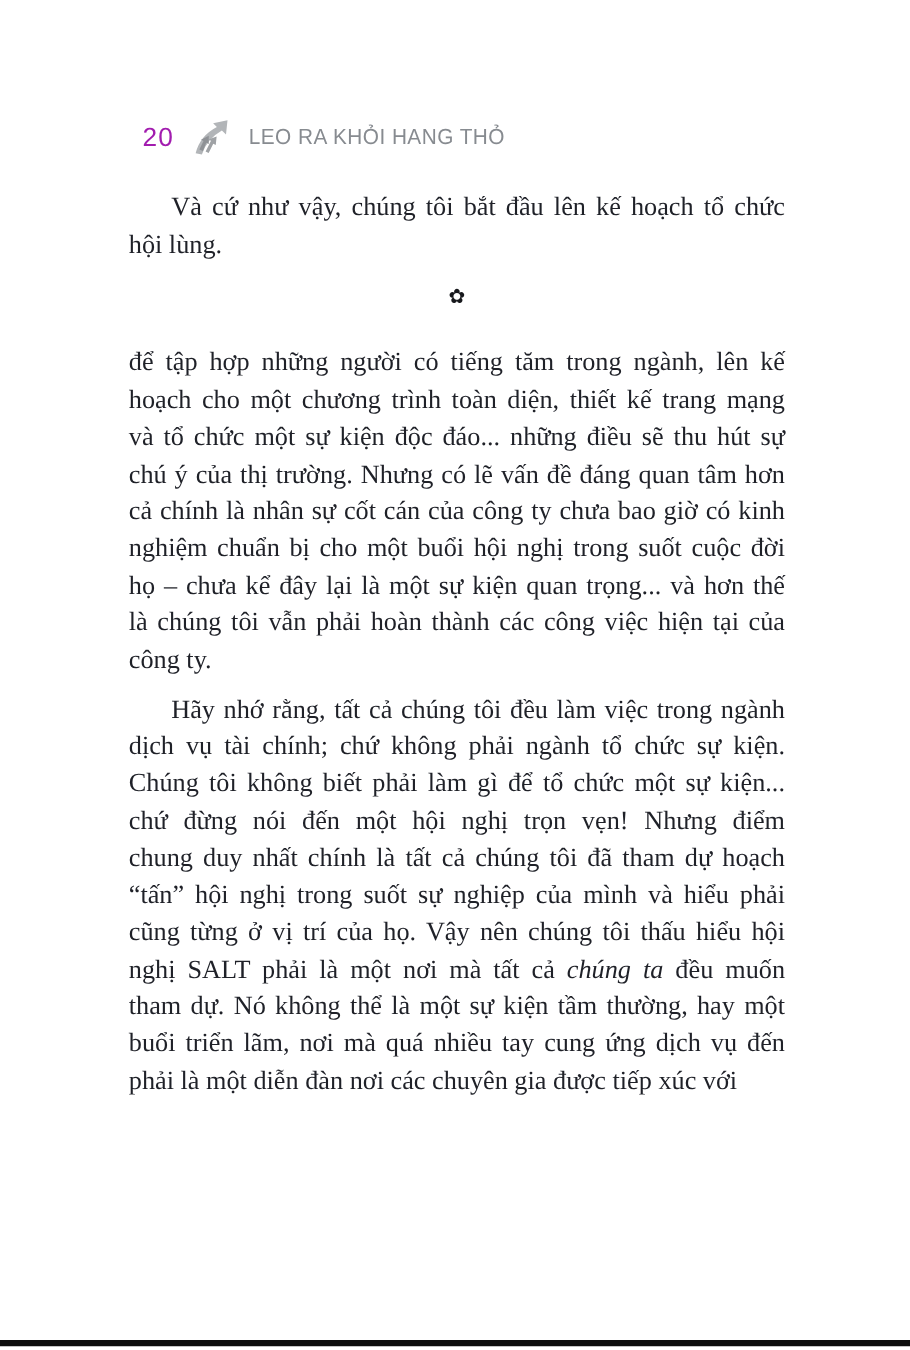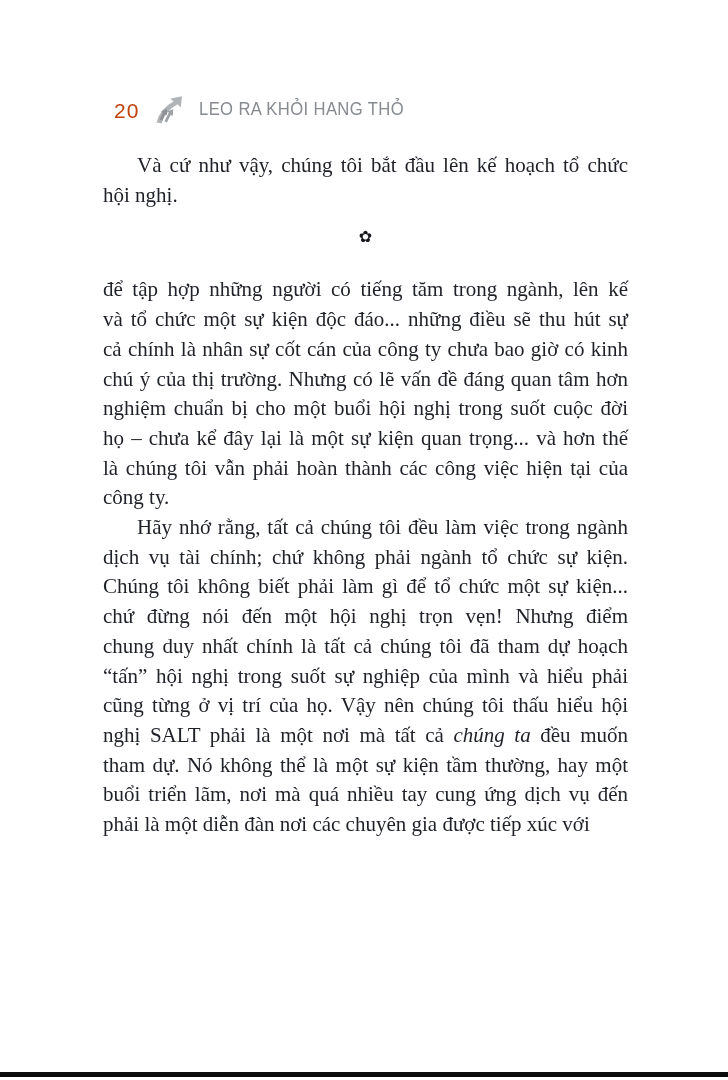--- a/index.html
+++ b/index.html
@@ -28,7 +28,7 @@
   .page-number {
     font-family: "Liberation Sans", sans-serif;
     font-size: 21px;
-    color: #c2410c;
+    color: #a21caf;
     letter-spacing: 1px;
     line-height: 1;
   }

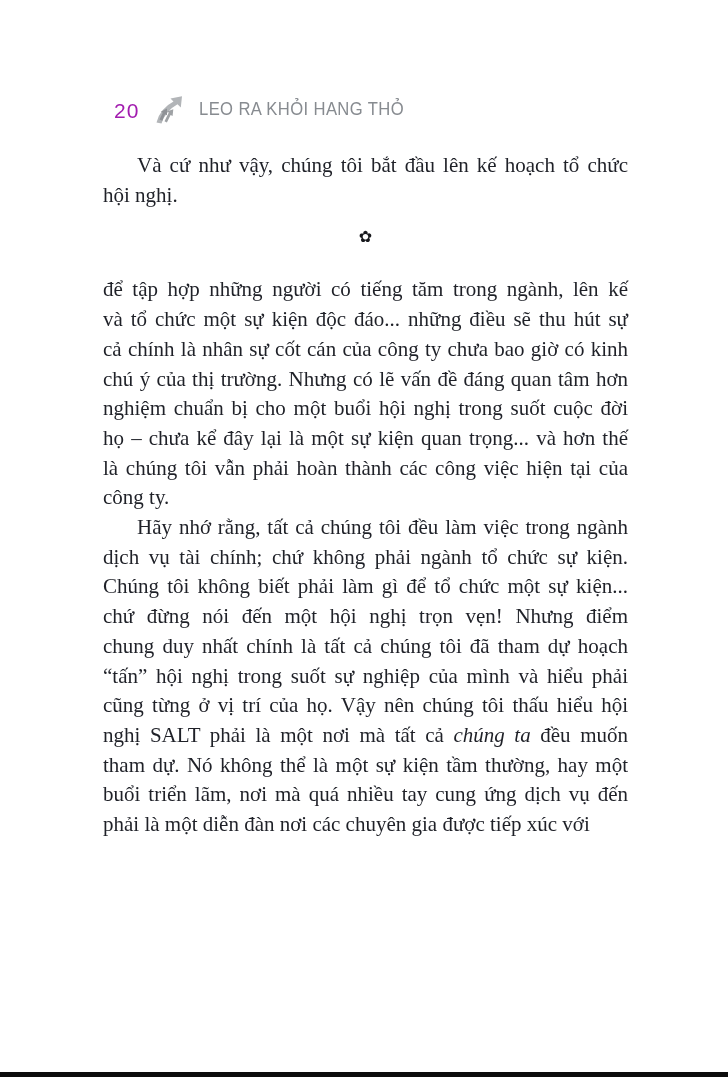--- a/index.html
+++ b/index.html
@@ -102,7 +102,7 @@
 
   <div class="para">
         <div class="line first">Và cứ như vậy, chúng tôi bắt đầu lên kế hoạch tổ chức</div>
-        <div class="line last">hội nghị.</div>
+        <div class="line last">hội lùng.</div>
       </div>
       <div class="ornament">✿</div>
       <div class="para">

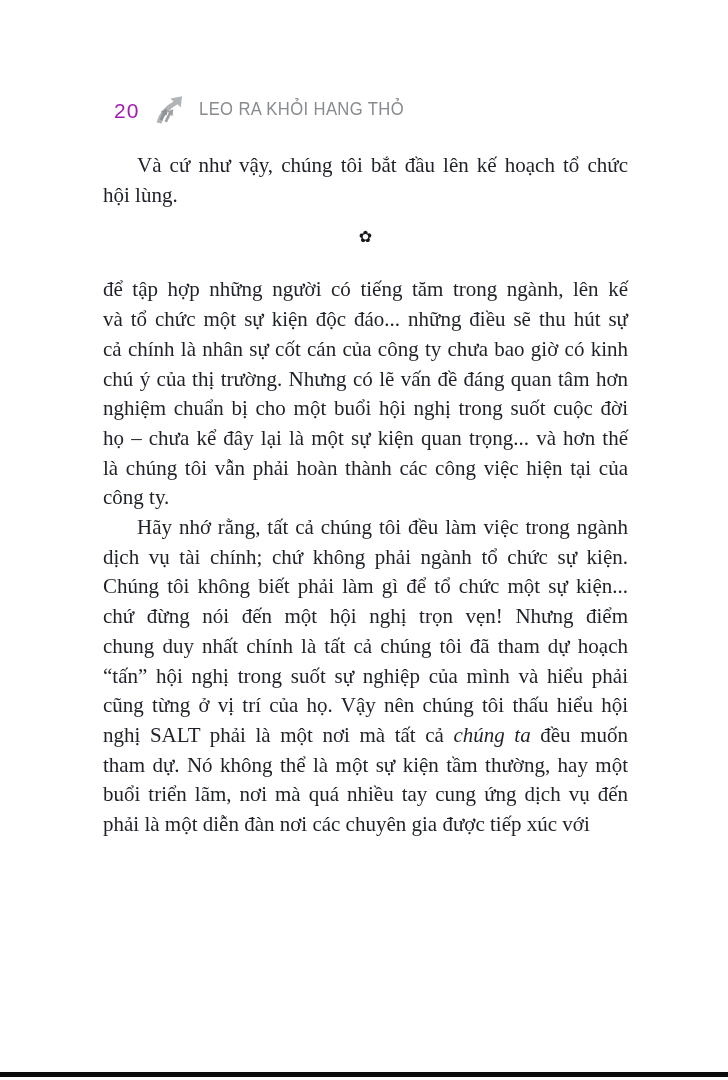--- a/index.html
+++ b/index.html
@@ -107,6 +107,7 @@
       <div class="ornament">✿</div>
       <div class="para">
         <div class="line">để tập hợp những người có tiếng tăm trong ngành, lên kế</div>
+        <div class="line">hoạch cho một chương trình toàn diện, thiết kế trang mạng</div>
         <div class="line">và tổ chức một sự kiện độc đáo... những điều sẽ thu hút sự</div>
         <div class="line">cả chính là nhân sự cốt cán của công ty chưa bao giờ có kinh</div>
         <div class="line">chú ý của thị trường. Nhưng có lẽ vấn đề đáng quan tâm hơn</div>

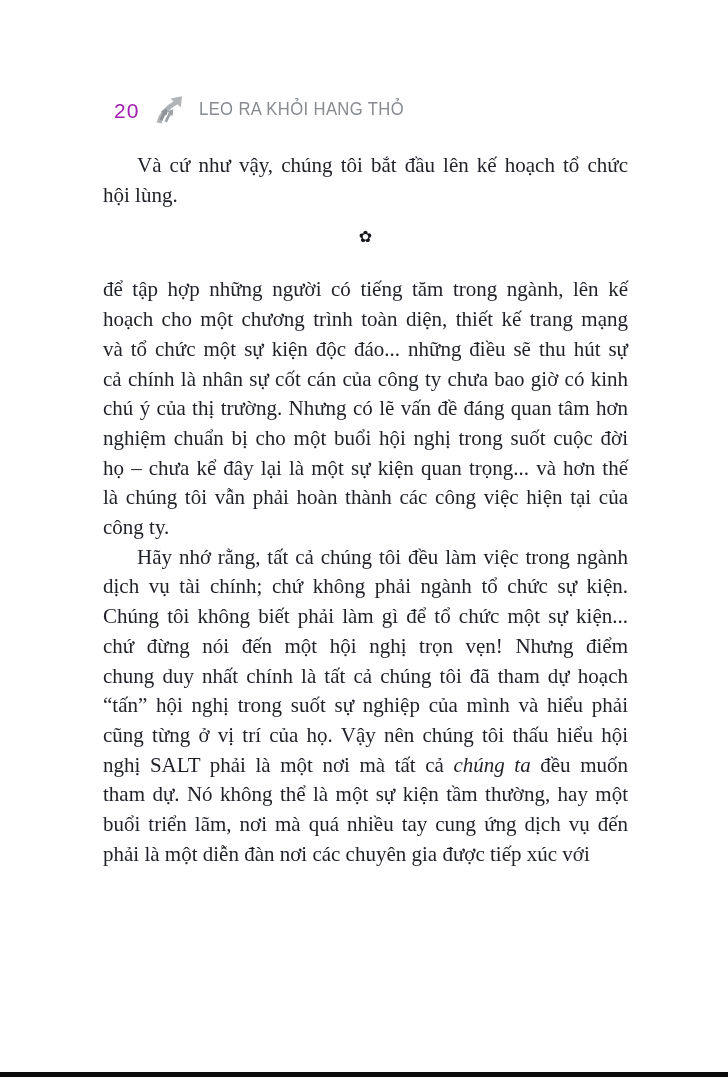--- a/index.html
+++ b/index.html
@@ -109,8 +109,8 @@
         <div class="line">để tập hợp những người có tiếng tăm trong ngành, lên kế</div>
         <div class="line">hoạch cho một chương trình toàn diện, thiết kế trang mạng</div>
         <div class="line">và tổ chức một sự kiện độc đáo... những điều sẽ thu hút sự</div>
+        <div class="line">chú ý của thị trường. Nhưng có lẽ vấn đề đáng quan tâm hơn</div>
         <div class="line">cả chính là nhân sự cốt cán của công ty chưa bao giờ có kinh</div>
-        <div class="line">chú ý của thị trường. Nhưng có lẽ vấn đề đáng quan tâm hơn</div>
         <div class="line">nghiệm chuẩn bị cho một buổi hội nghị trong suốt cuộc đời</div>
         <div class="line">họ – chưa kể đây lại là một sự kiện quan trọng... và hơn thế</div>
         <div class="line">là chúng tôi vẫn phải hoàn thành các công việc hiện tại của</div>

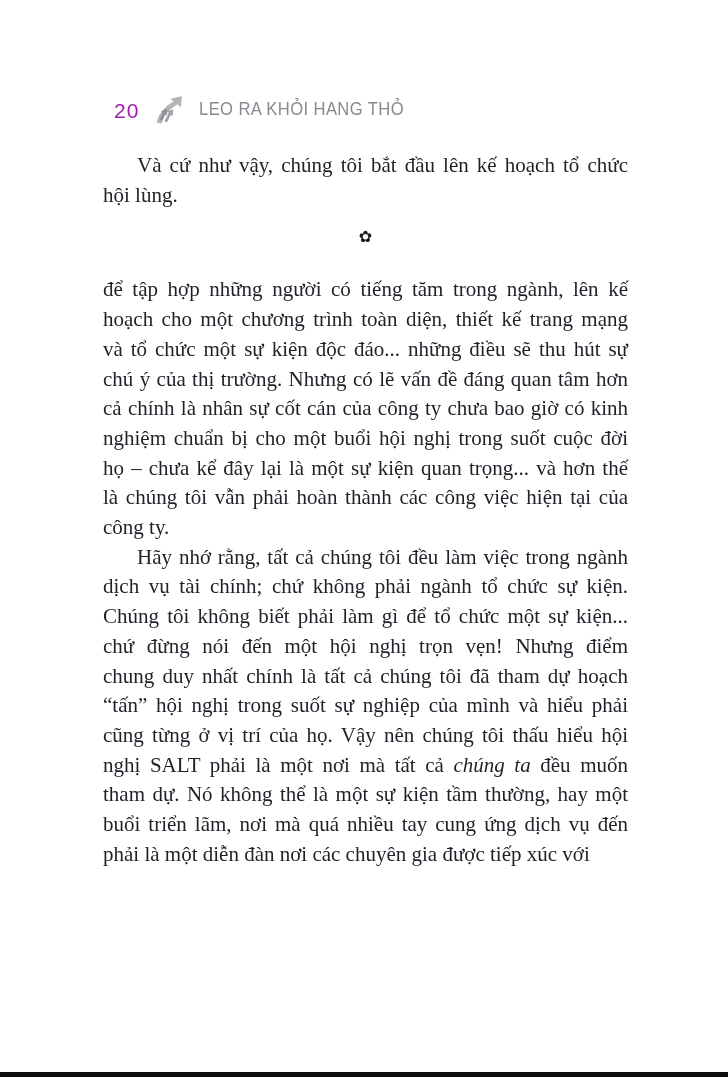--- a/index.html
+++ b/index.html
@@ -57,7 +57,7 @@
     line-height: 29.7px;
     color: #1f2128;
   }
-  .para + .para { }
+  .para + .para { margin-top: 10px; }
   .line {
     text-align: justify;
     text-align-last: justify;

